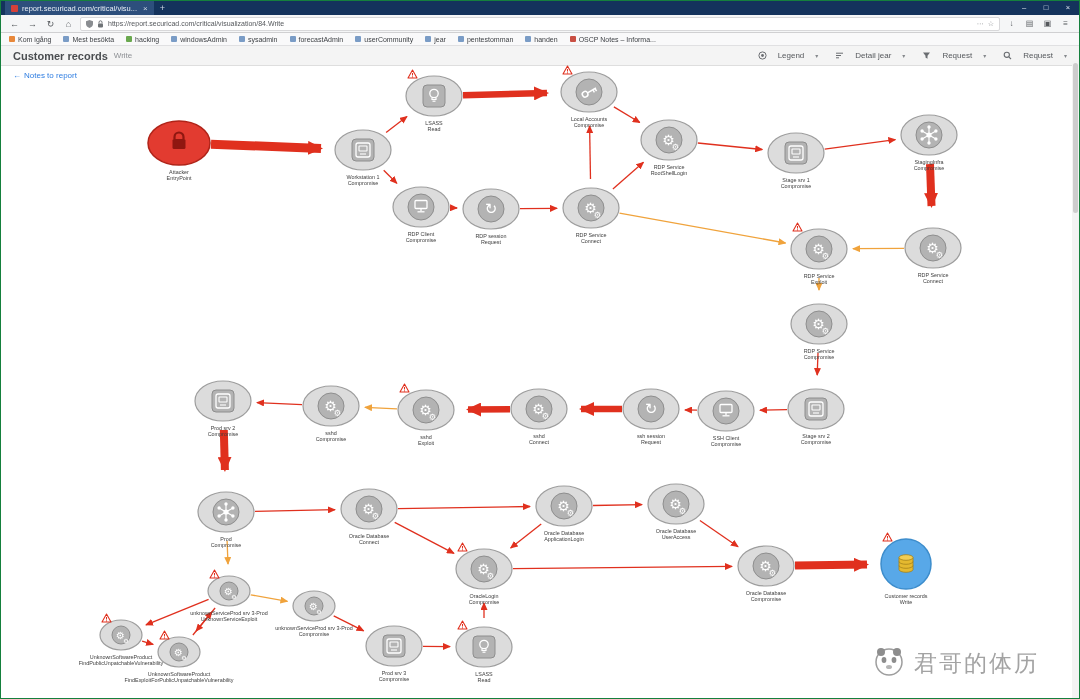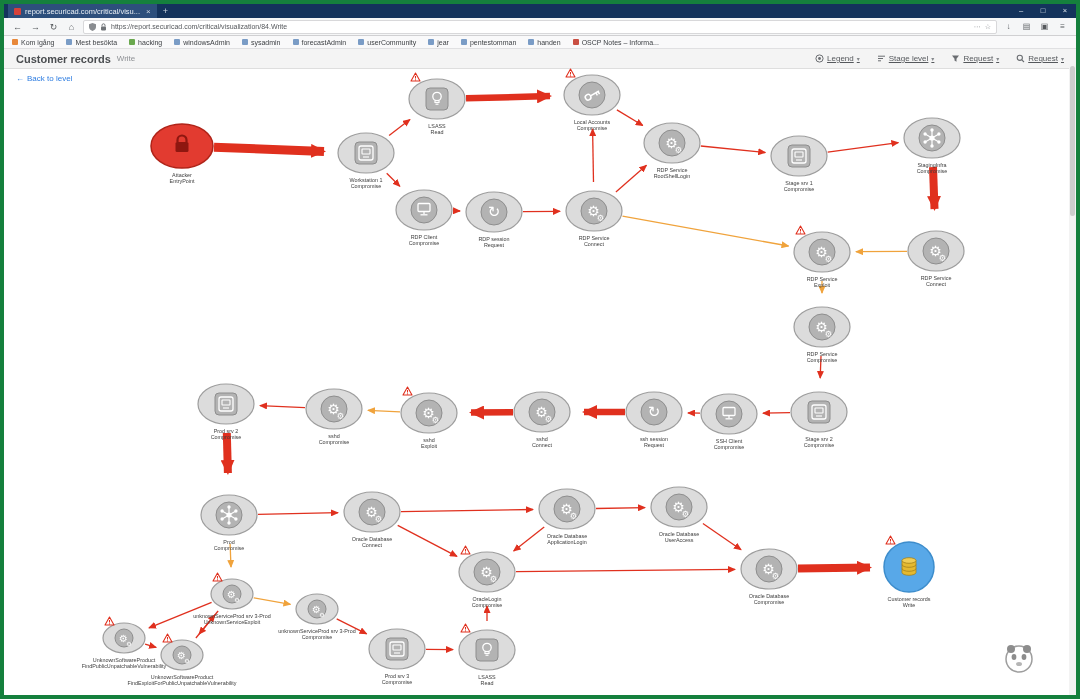--- a/index.html
+++ b/index.html
@@ -4,7 +4,7 @@
 <style>
   html,body{margin:0;padding:0;}
   body{width:1080px;height:699px;overflow:hidden;font-family:"Liberation Sans",sans-serif;background:#fff;position:relative;}
-  .window{position:absolute;inset:0;display:flex;flex-direction:column;border:4px solid #15803d;box-sizing:border-box;background:#fff;}
+  .window{position:absolute;inset:0;display:flex;flex-direction:column;border:1px solid #15803d;box-sizing:border-box;background:#fff;}
   
   .tabbar{height:14px;background:#14335c;display:flex;align-items:stretch;color:#fff;flex:0 0 auto;}
   .tab{display:flex;align-items:center;gap:4px;background:#2d4f7c;padding:0 6px;margin-left:4px;font-size:7.5px;}

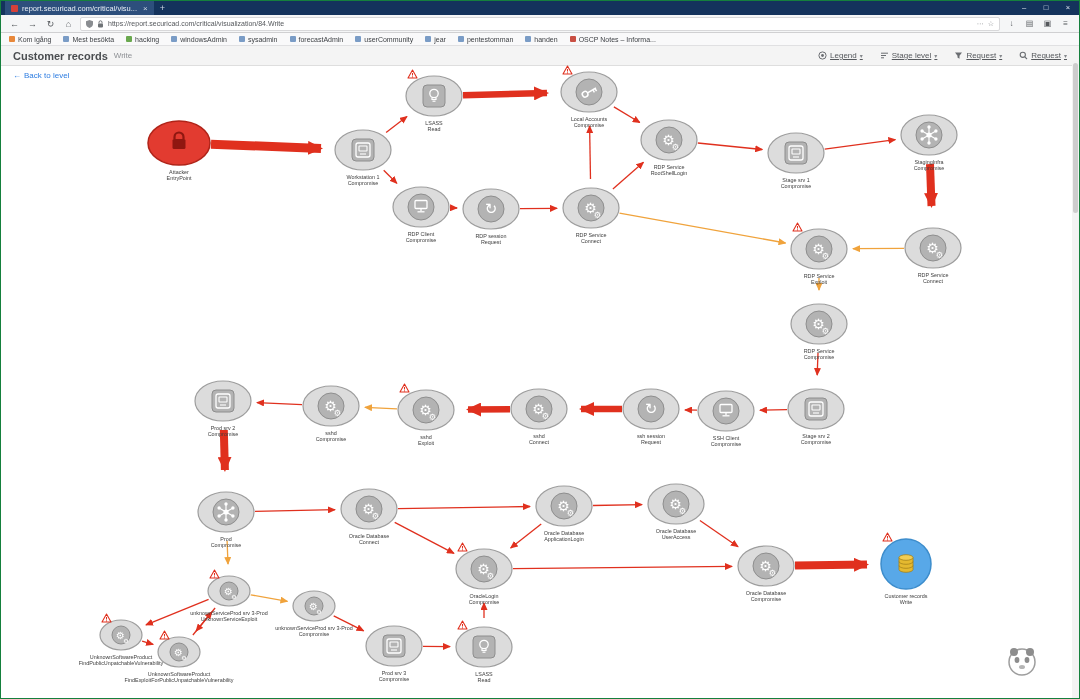--- a/index.html
+++ b/index.html
@@ -31,7 +31,7 @@
   .page-title{font-size:11px;font-weight:bold;color:#4a4d50;}
   .page-subtitle{font-size:8px;color:#8d9094;margin-left:6px;}
   .header-controls{margin-left:auto;display:flex;align-items:center;gap:17px;}
-  .hctl{display:flex;align-items:center;gap:3px;font-size:8px;color:#55585c;text-decoration:underline;}
+  .hctl{display:flex;align-items:center;gap:11px;font-size:8px;color:#55585c;}
   .hctl svg{display:block;}
   .caret{font-size:6px;color:#85888c;}
   

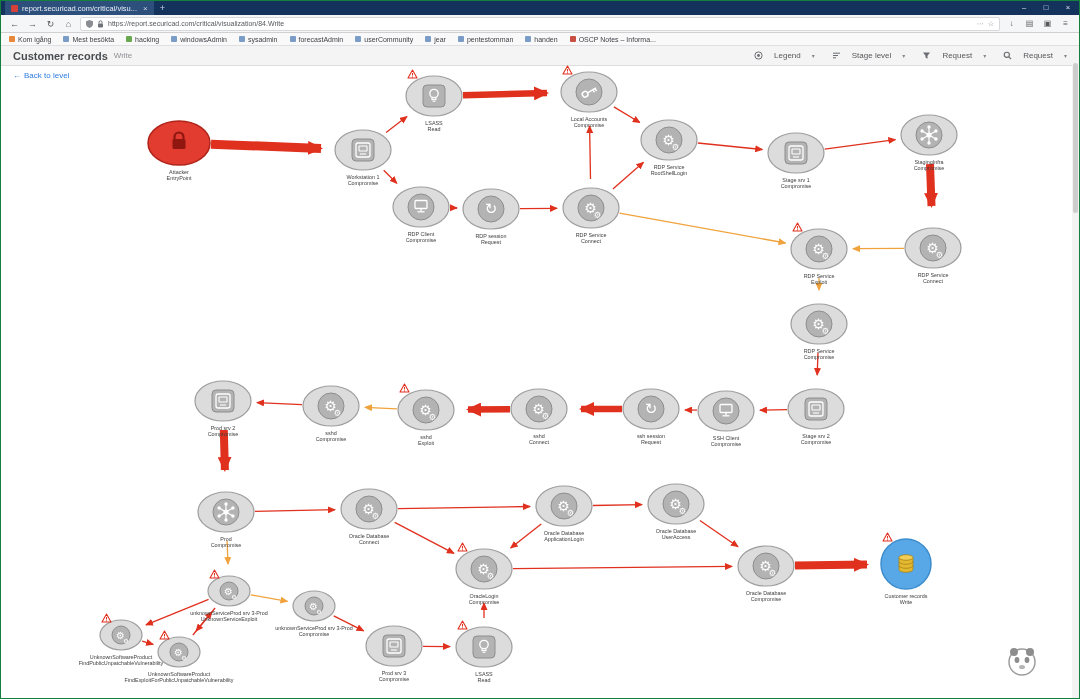--- a/index.html
+++ b/index.html
@@ -156,7 +156,7 @@
               <path d="M1,2.2 h7 M1,4.5 h5 M1,6.8 h3" stroke="#6a6d71" stroke-width="1" fill="none"></path>
             </svg>
           </span>
-          <span>Stage level</span>
+          <span>Detail jear</span>
           <span class="caret">▾</span>
         </div>
         <div class="hctl">

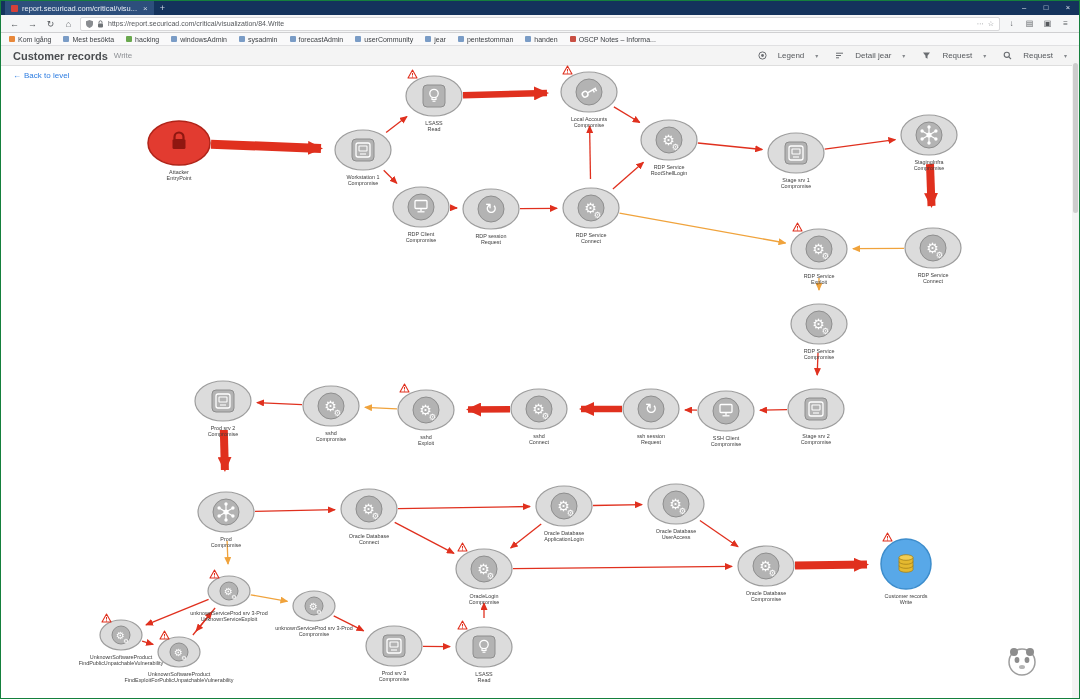--- a/index.html
+++ b/index.html
@@ -184,7 +184,7 @@
   <div class="canvas">
     <a class="back-link">
       <span>←</span>
-      <span>Back to level</span>
+      <span>Notes to report</span>
     </a>
   </div>
 

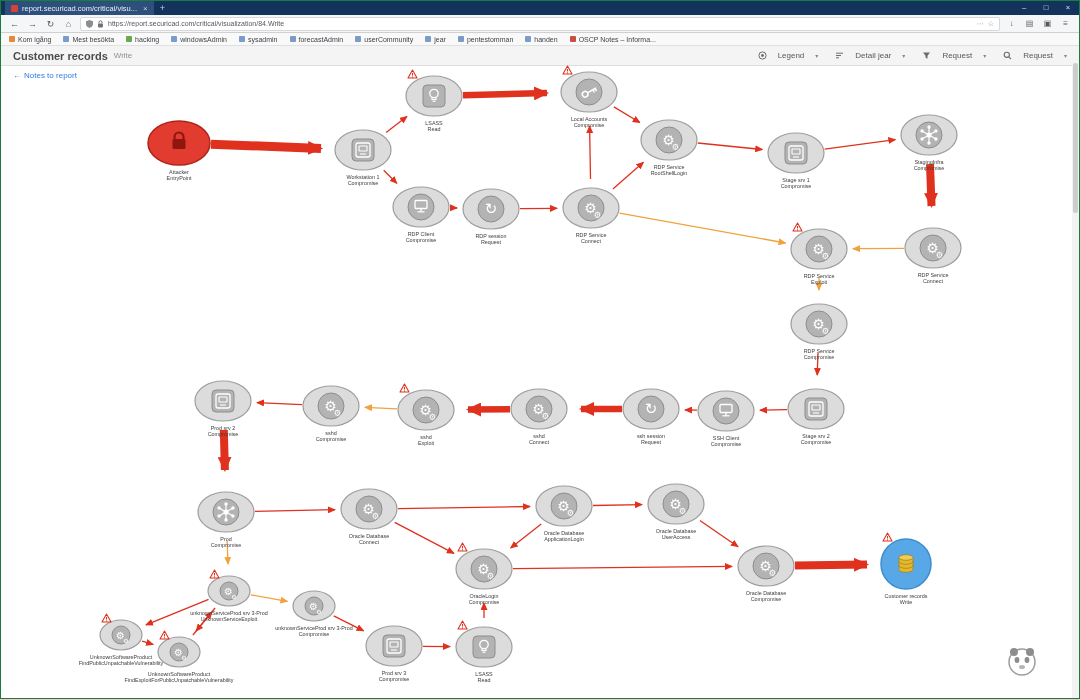--- a/index.html
+++ b/index.html
@@ -627,6 +627,7 @@
       <ellipse cx="22" cy="16" rx="2.4" ry="3" fill="#8d8d8d"></ellipse>
       <ellipse cx="17" cy="23" rx="3" ry="2" fill="#b5b5b5"></ellipse>
     </svg></span>
+    <span class="wm-text">君哥的体历</span>
   </div>
 
   <div class="scrollbar">

